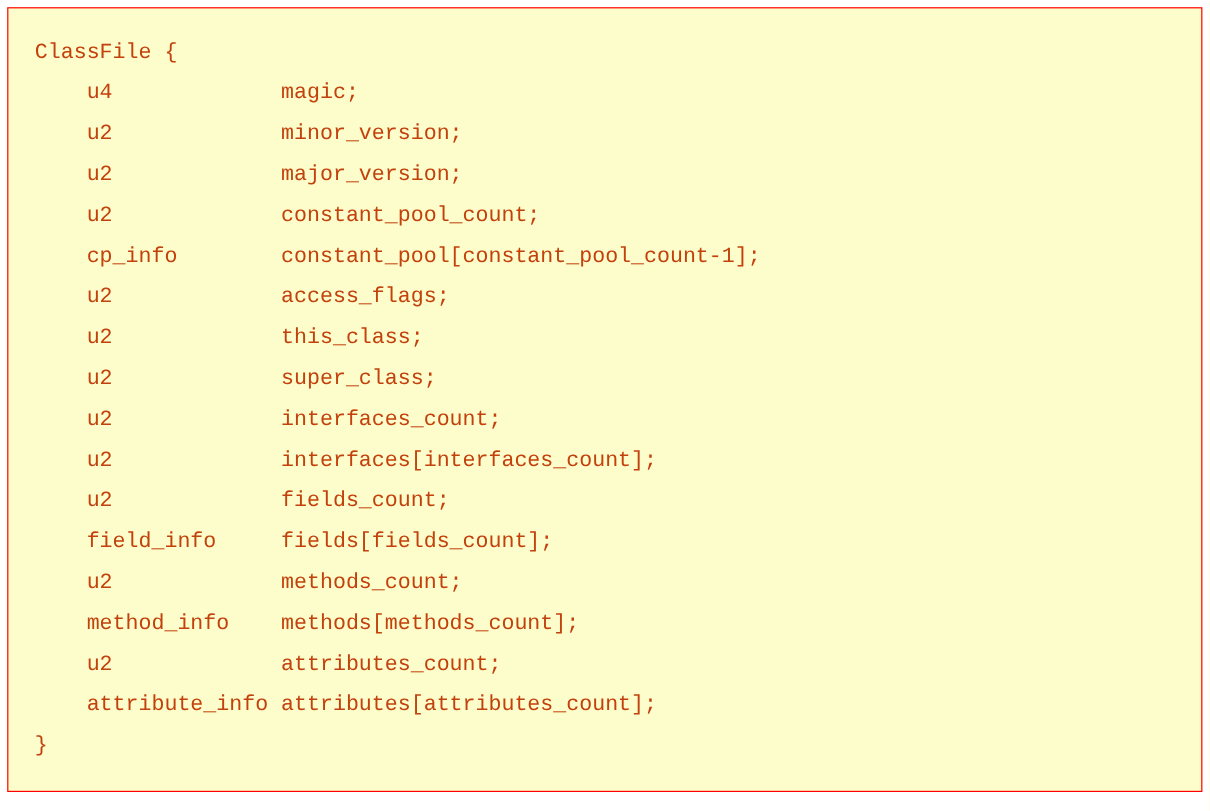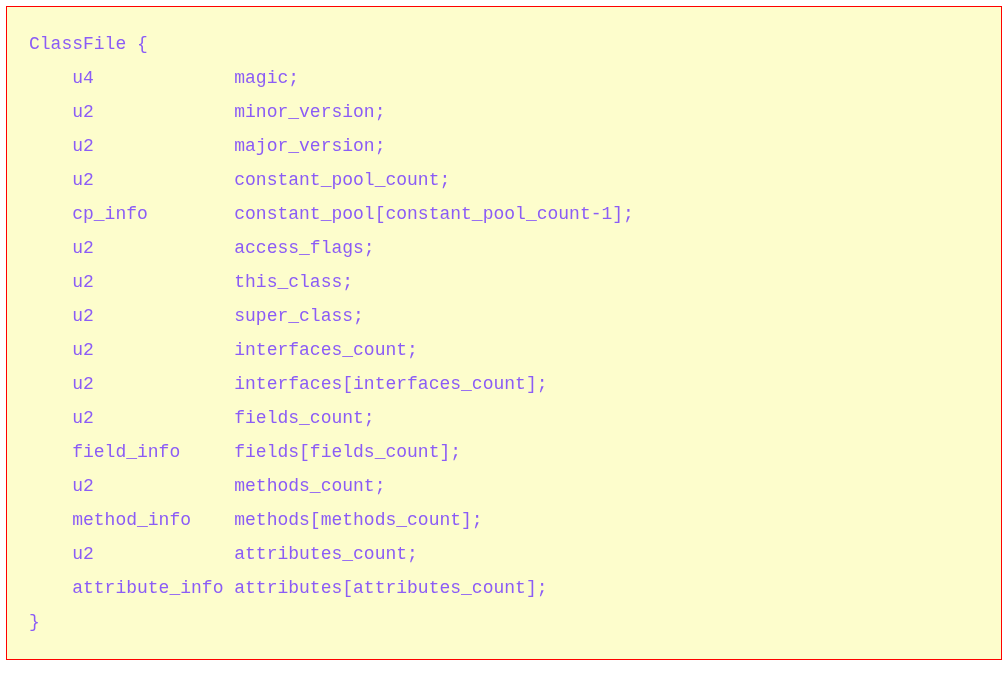--- a/index.html
+++ b/index.html
@@ -20,7 +20,7 @@
       font-family: "Courier New", Courier, monospace;
       font-size: 18px;
       line-height: 34px;
-      color: #8b5cf6;
+      color: #c2410c;
       white-space: pre;
     }
   </style>

